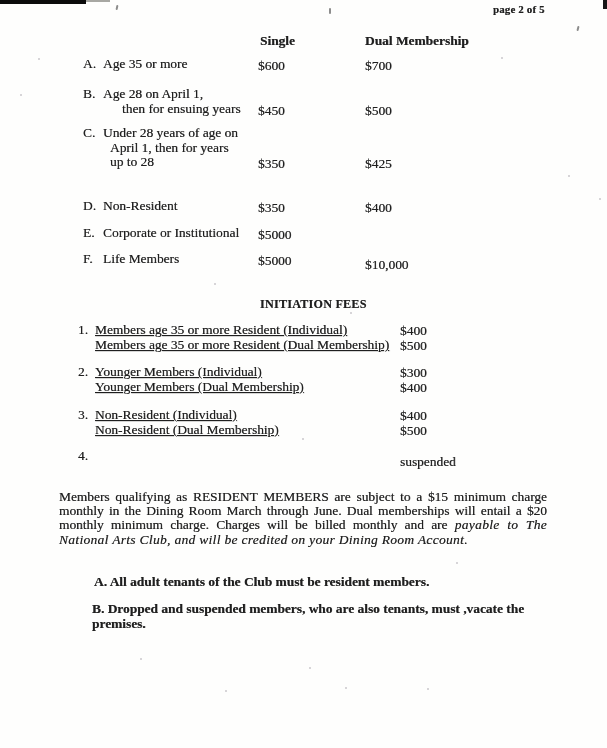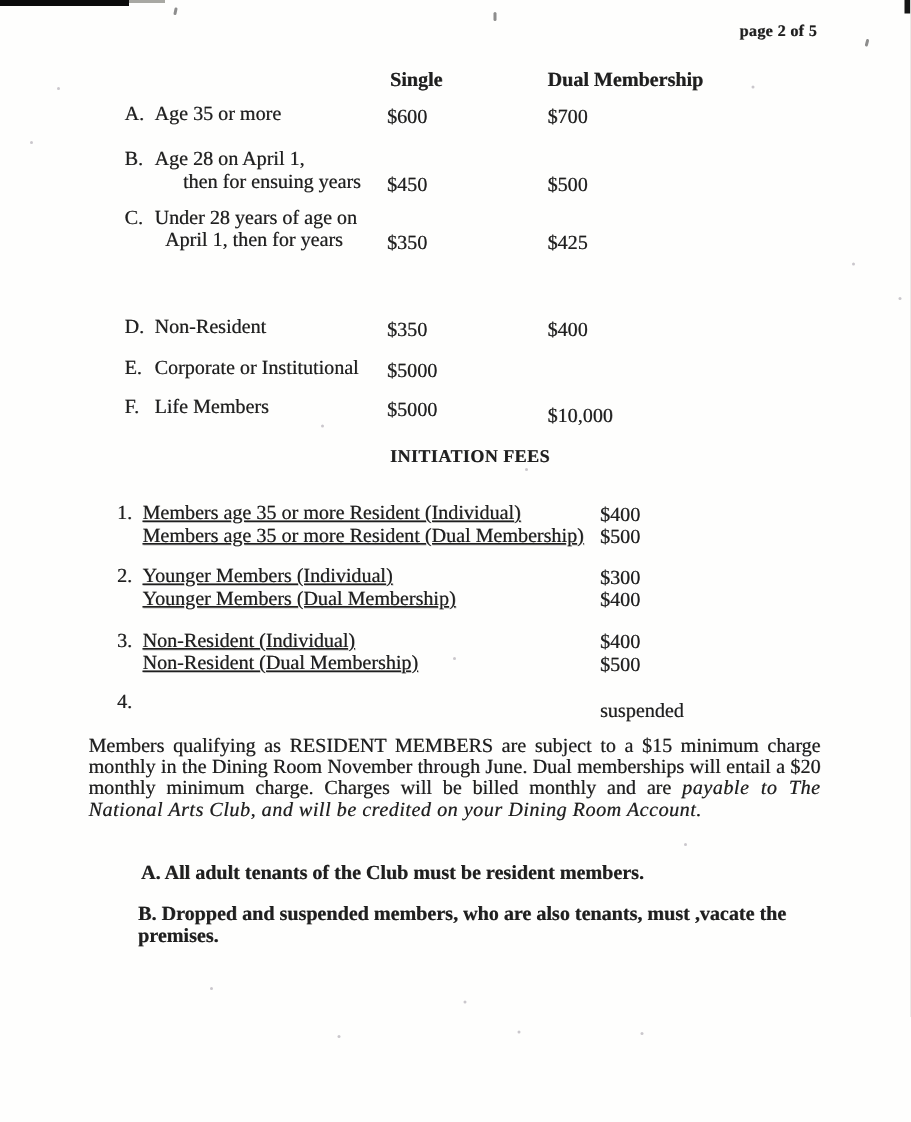--- a/index.html
+++ b/index.html
@@ -15,7 +15,7 @@
     text-shadow:0.3px 0.3px 0.35px rgba(25,25,25,.6);
     font-size:13.4px;
   }
-  .abs { position:absolute;margin-top:12px; }
+  .abs { position:absolute; }
 
   
   .page-num { left:493px; top:3px; font-size:10.8px; font-weight:700; letter-spacing:.2px; }

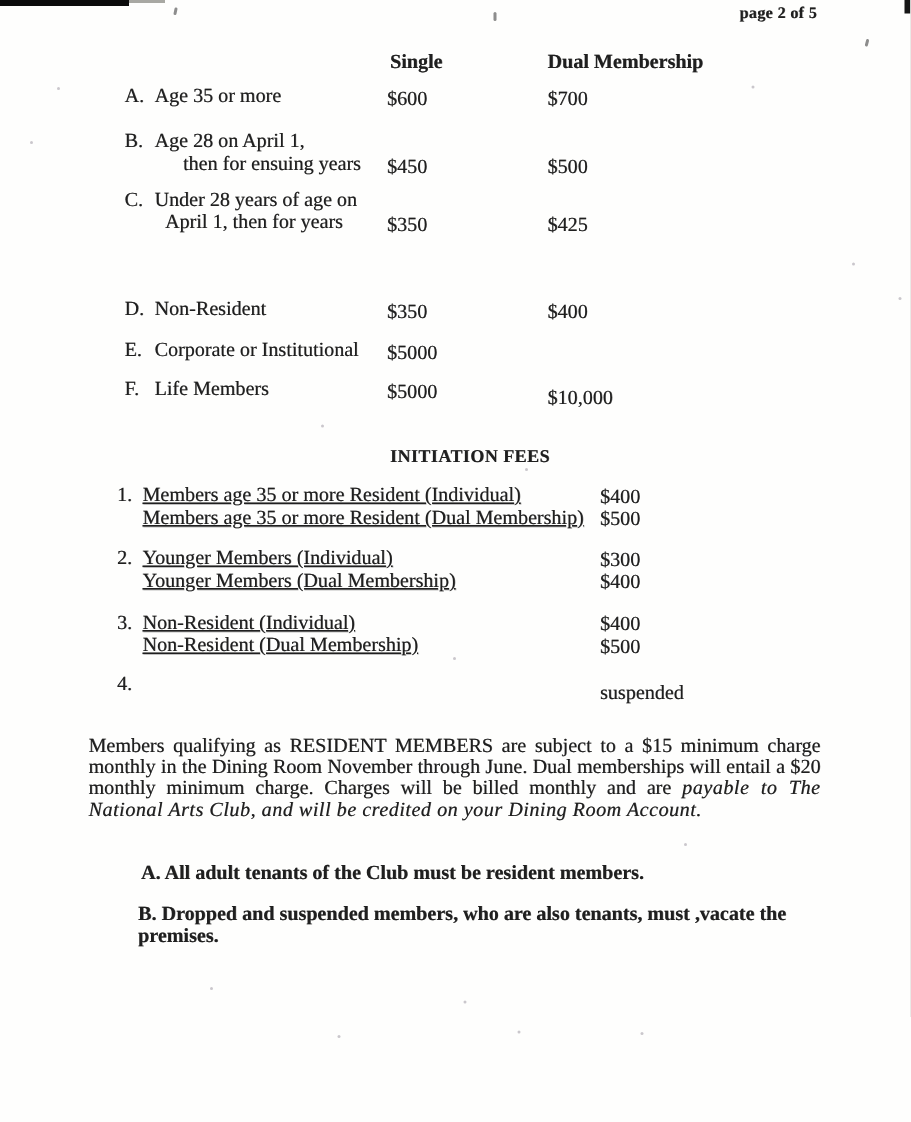--- a/index.html
+++ b/index.html
@@ -116,6 +116,7 @@
       <div class="dlabel">
         <div class="dline">Under 28 years of age on</div>
         <div class="dline cont-c">April 1, then for years</div>
+        <div class="dline cont-c">up to 28</div>
       </div>
       <span class="val single">$350</span>
       <span class="val dual">$425</span>

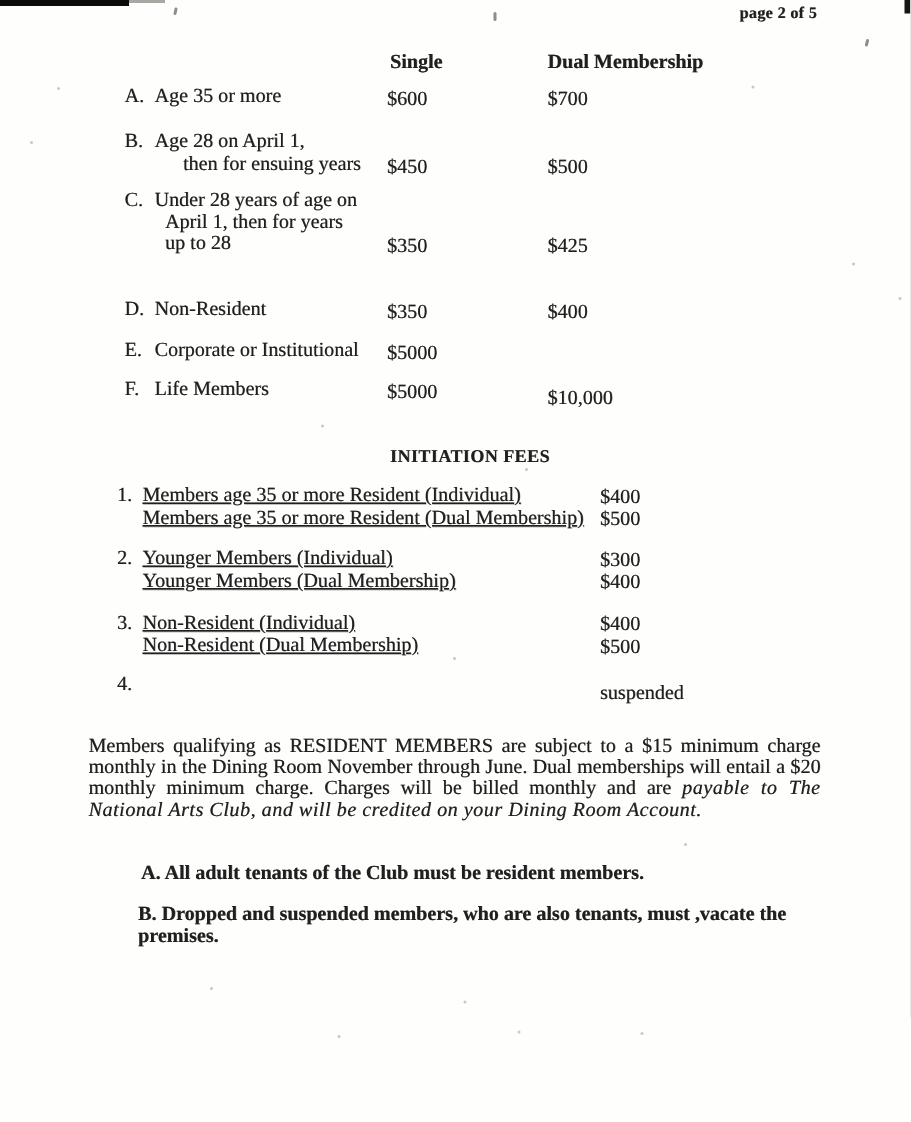--- a/index.html
+++ b/index.html
@@ -185,7 +185,7 @@
     </div>
   </section>
 
-  <p class="abs para"><span>Members qualifying as RESIDENT MEMBERS are subject to a $15 minimum charge monthly in the Dining Room November through June. Dual memberships will entail a $20 monthly minimum charge. Charges will be billed monthly and are</span> <i>payable to The National Arts Club, and will be credited on your Dining Room Account.</i></p>
+  <p class="abs para"><span>Members qualifying as RESIDENT MEMBERS are subject to a $15 minimum charge monthly in the Dining Room March through June. Dual memberships will entail a $20 monthly minimum charge. Charges will be billed monthly and are</span> <i>payable to The National Arts Club, and will be credited on your Dining Room Account.</i></p>
 
   <p class="abs note note-a">A. All adult tenants of the Club must be resident members.</p>
   <p class="abs note note-b">B. Dropped and suspended members, who are also tenants, must ,vacate the premises.</p>

